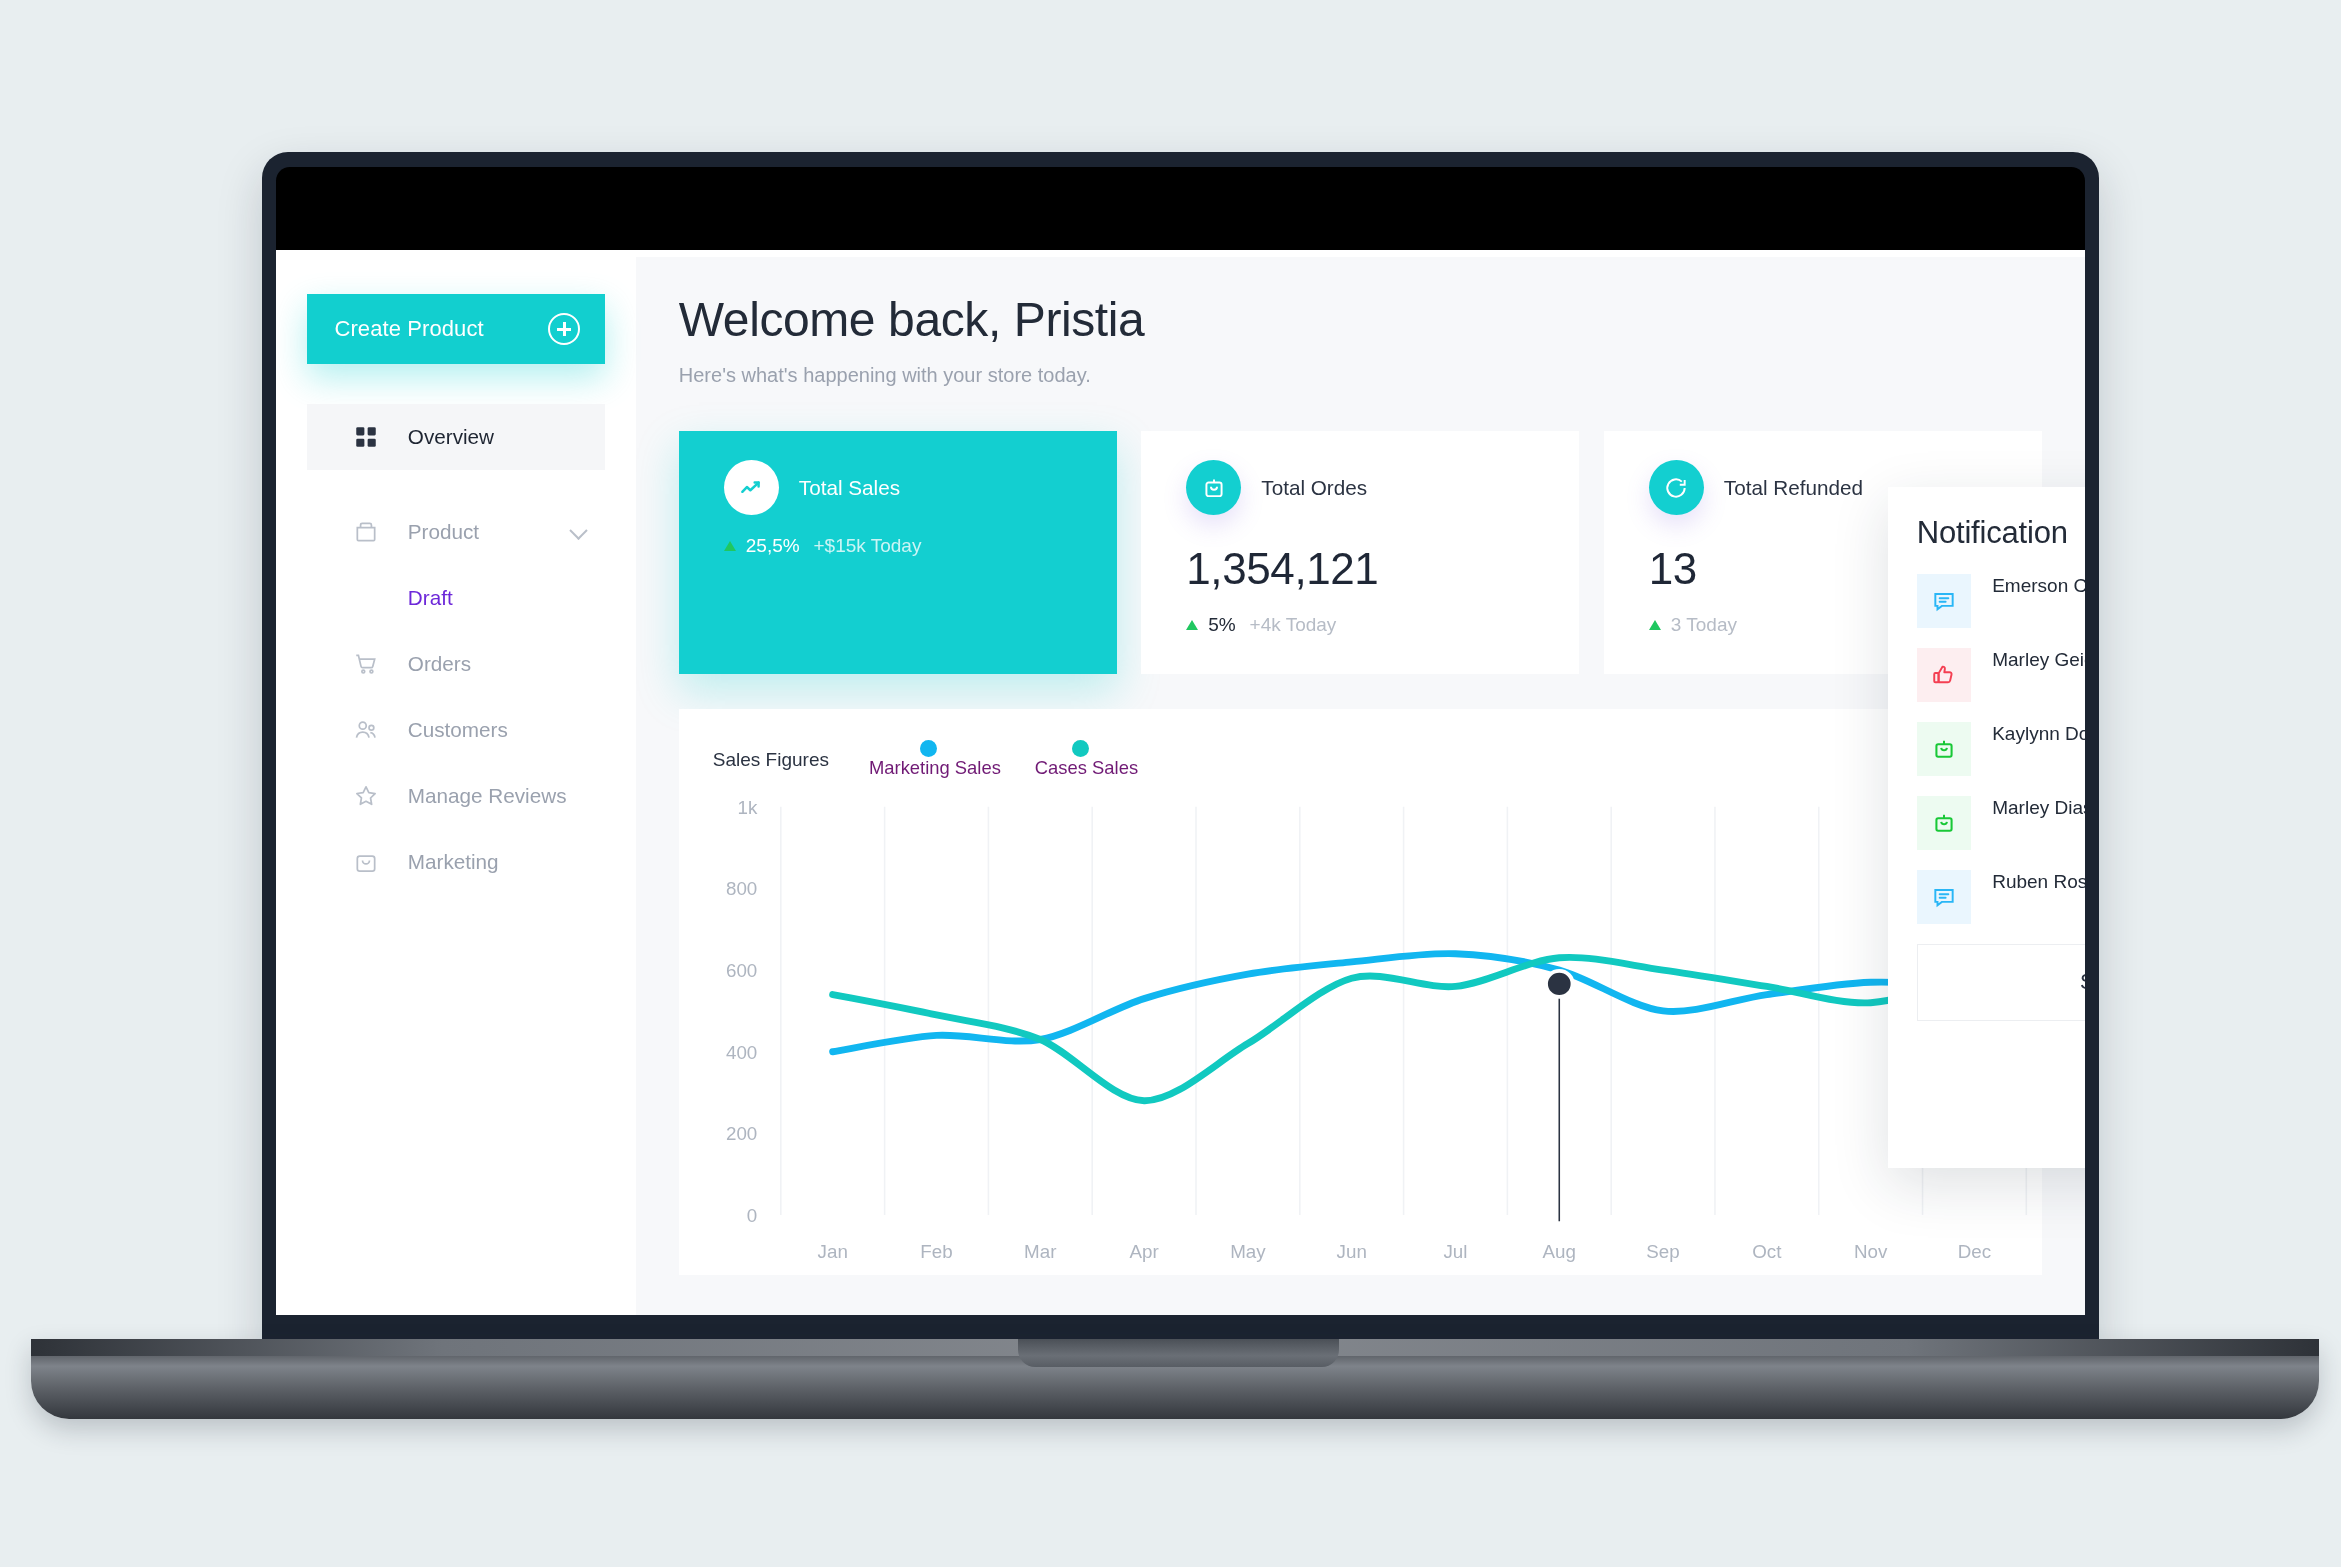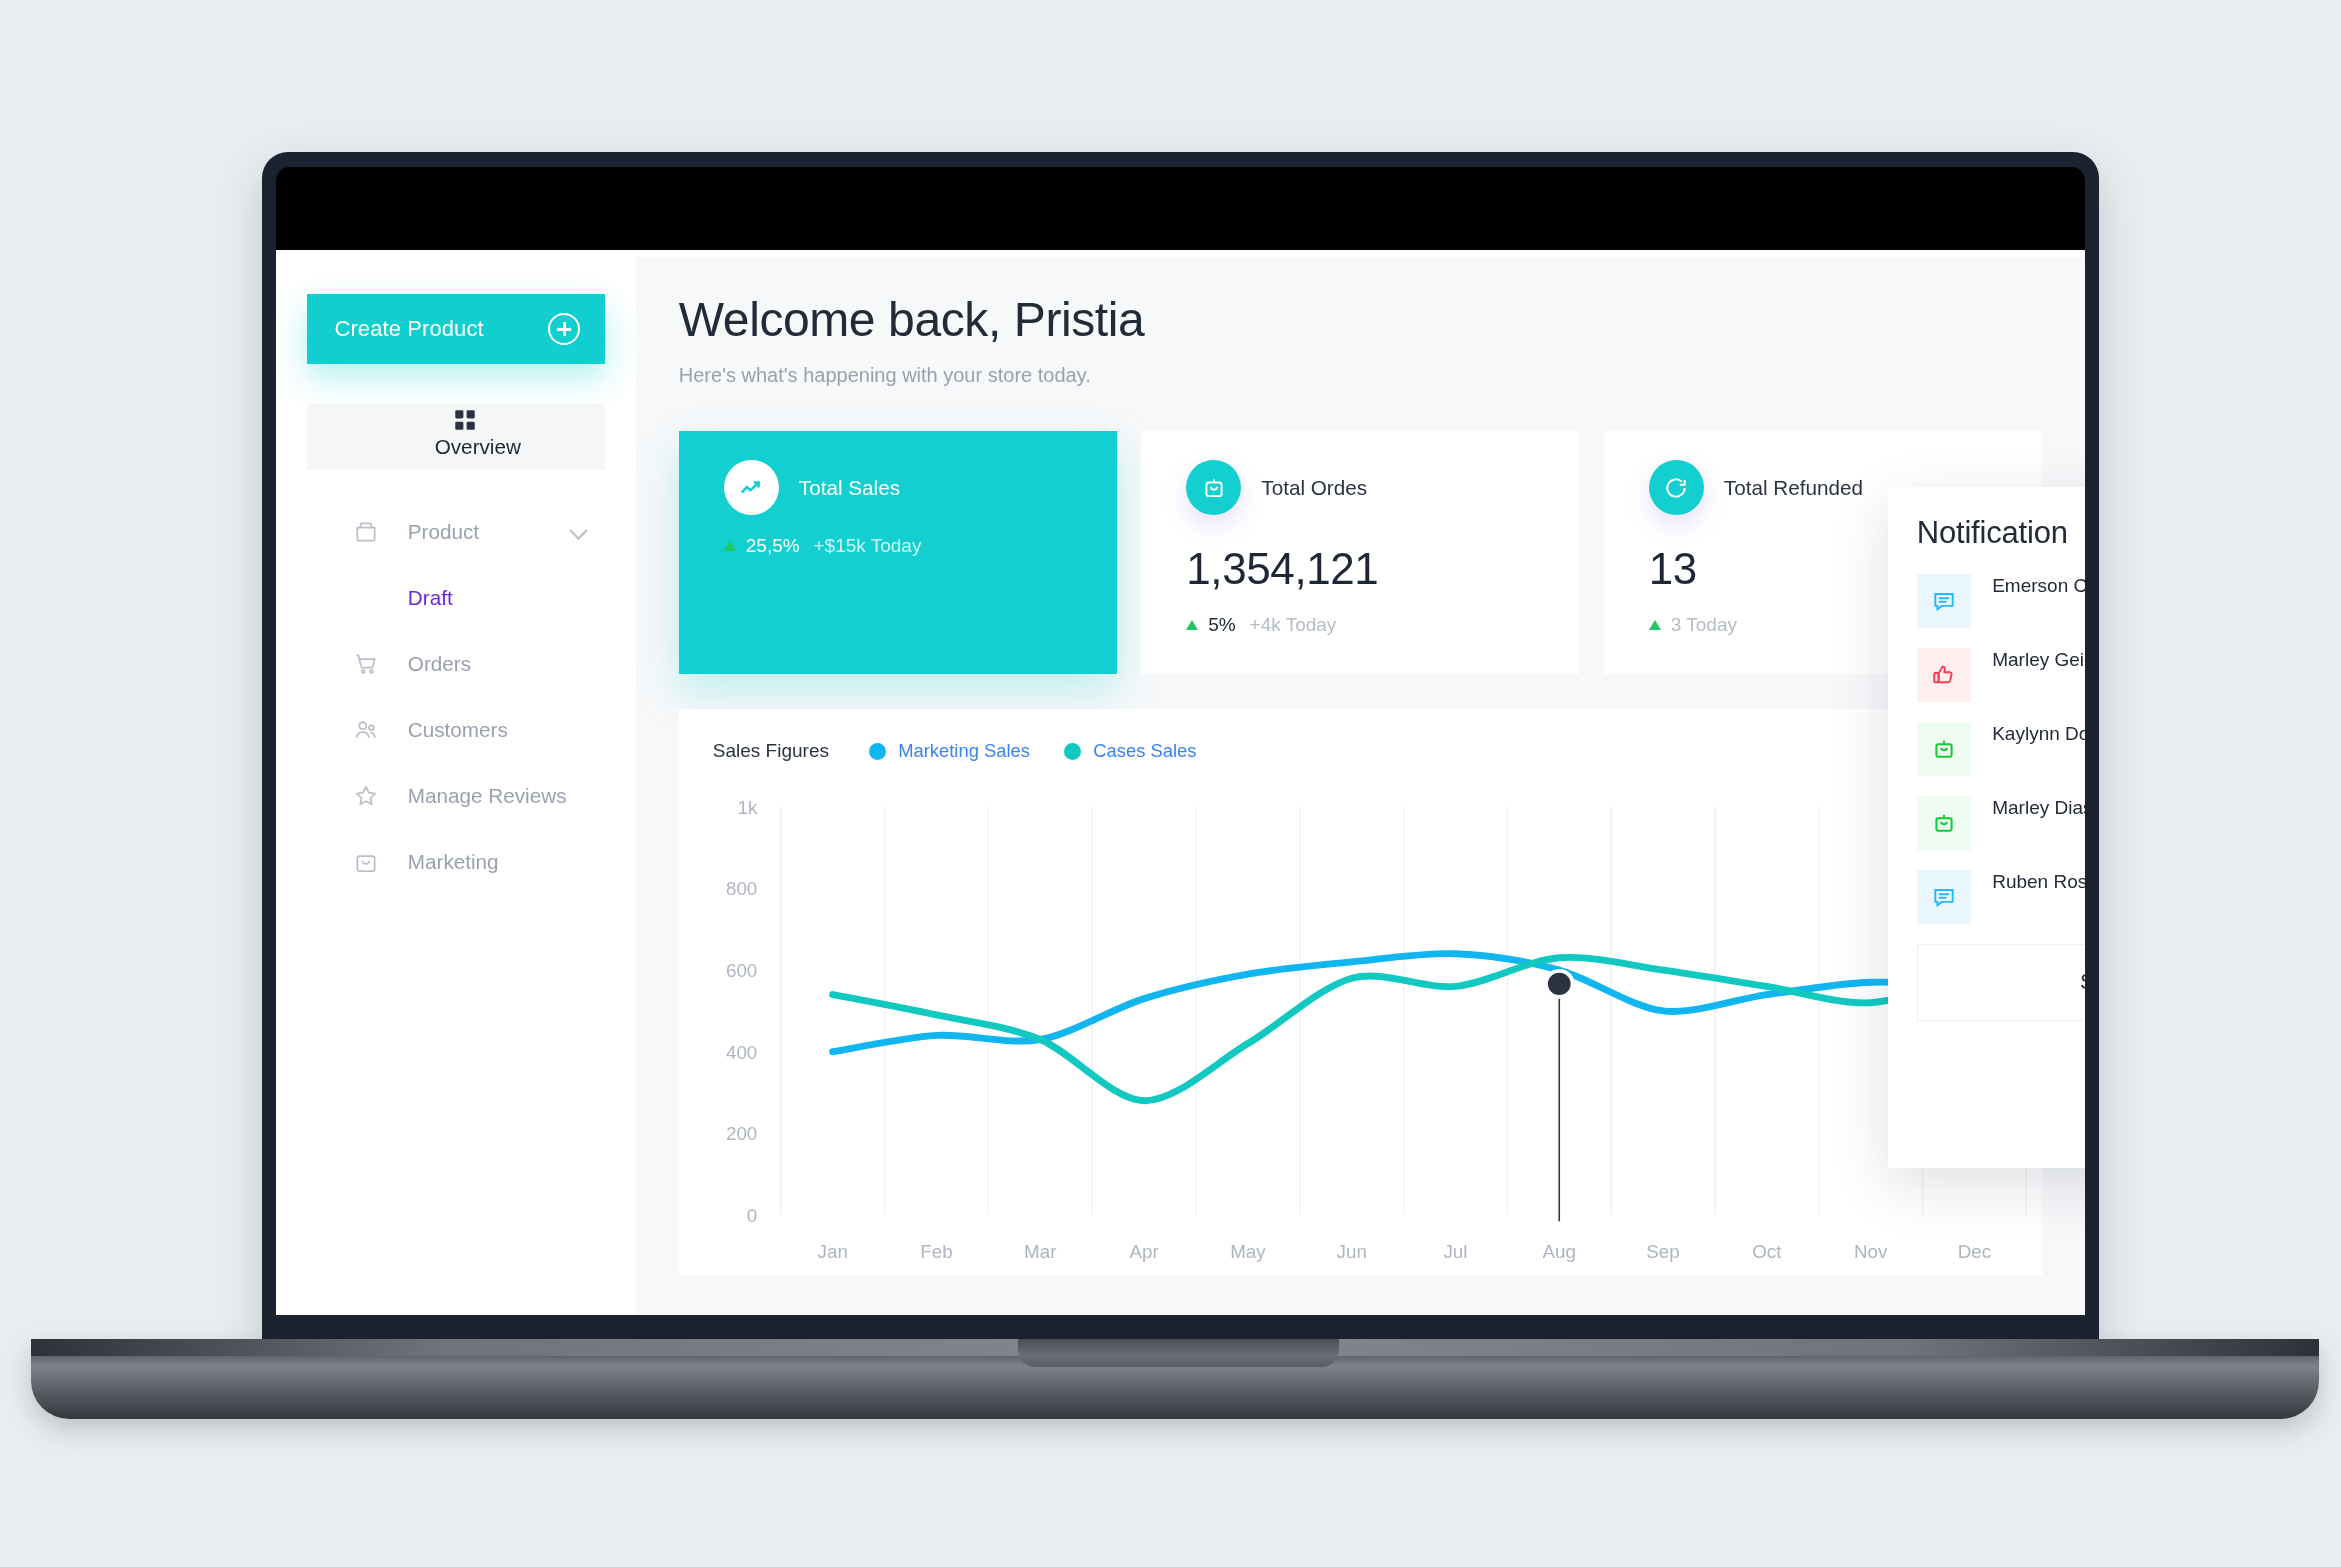--- a/index.html
+++ b/index.html
@@ -108,7 +108,7 @@
     cursor: pointer;
     position: relative;
   }
-  .nav-item.active { background: #f5f6f8; color: #1e2532; flex-direction: column; }
+  .nav-item.active { background: #f5f6f8; color: #1e2532; }
   .nav-item .nav-icon { width: 31px; height: 31px; flex: 0 0 31px; margin-right: 26px; display:flex; align-items:center; justify-content:center;}
   .nav-item .nav-label { white-space: nowrap; }
   .nav-item.sub { padding-left: 101px; color: #6d28d9; align-items: center; }

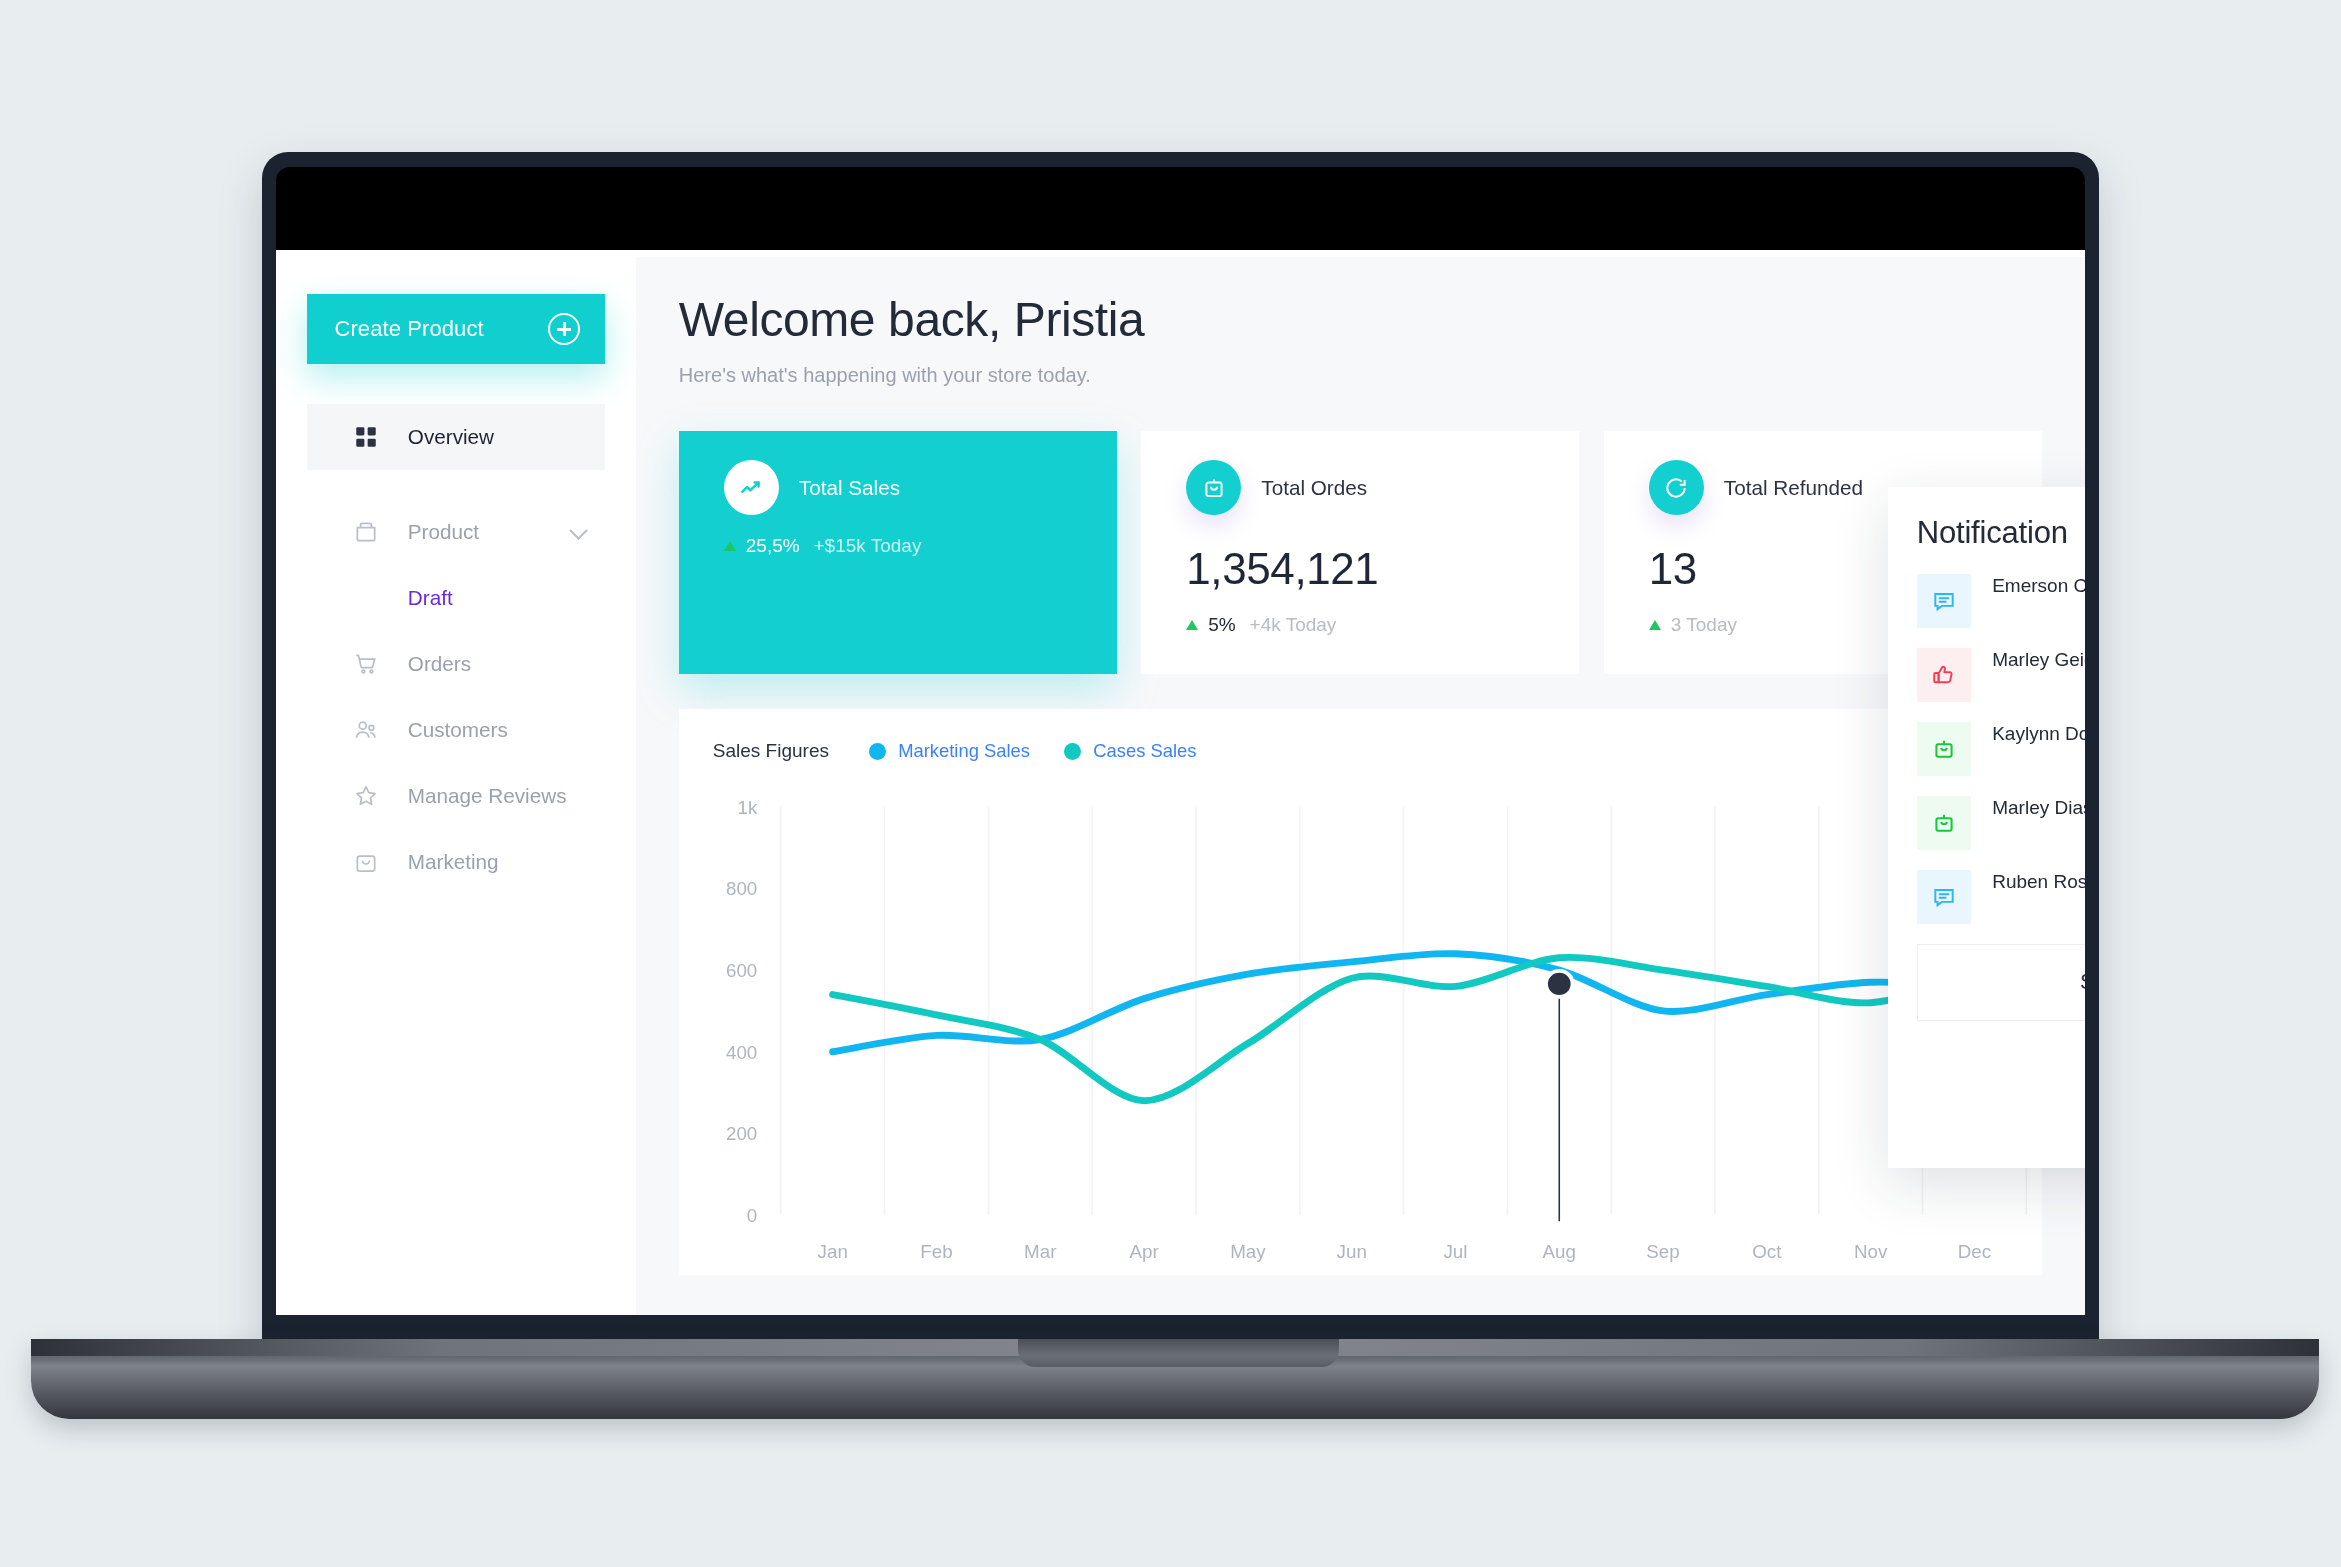--- a/index.html
+++ b/index.html
@@ -173,7 +173,7 @@
   }
   #chart-head { display: flex; align-items: center; }
   #chart-title { font-size: 19px; color: #2b3342; margin-right: 40px; }
-  .legend { display: flex; align-items: center; margin-right: 34px; font-size: 18.4px; color: #3b82f6; }
+  .legend { display: flex; align-items: center; margin-right: 34px; font-size: 18.4px; color: #701a75; flex-direction: column; }
   .legend .dot { width: 17px; height: 17px; border-radius: 50%; margin-right: 12.2px; }
   #range-select {
     position: absolute; right: 34px; top: 34px;

